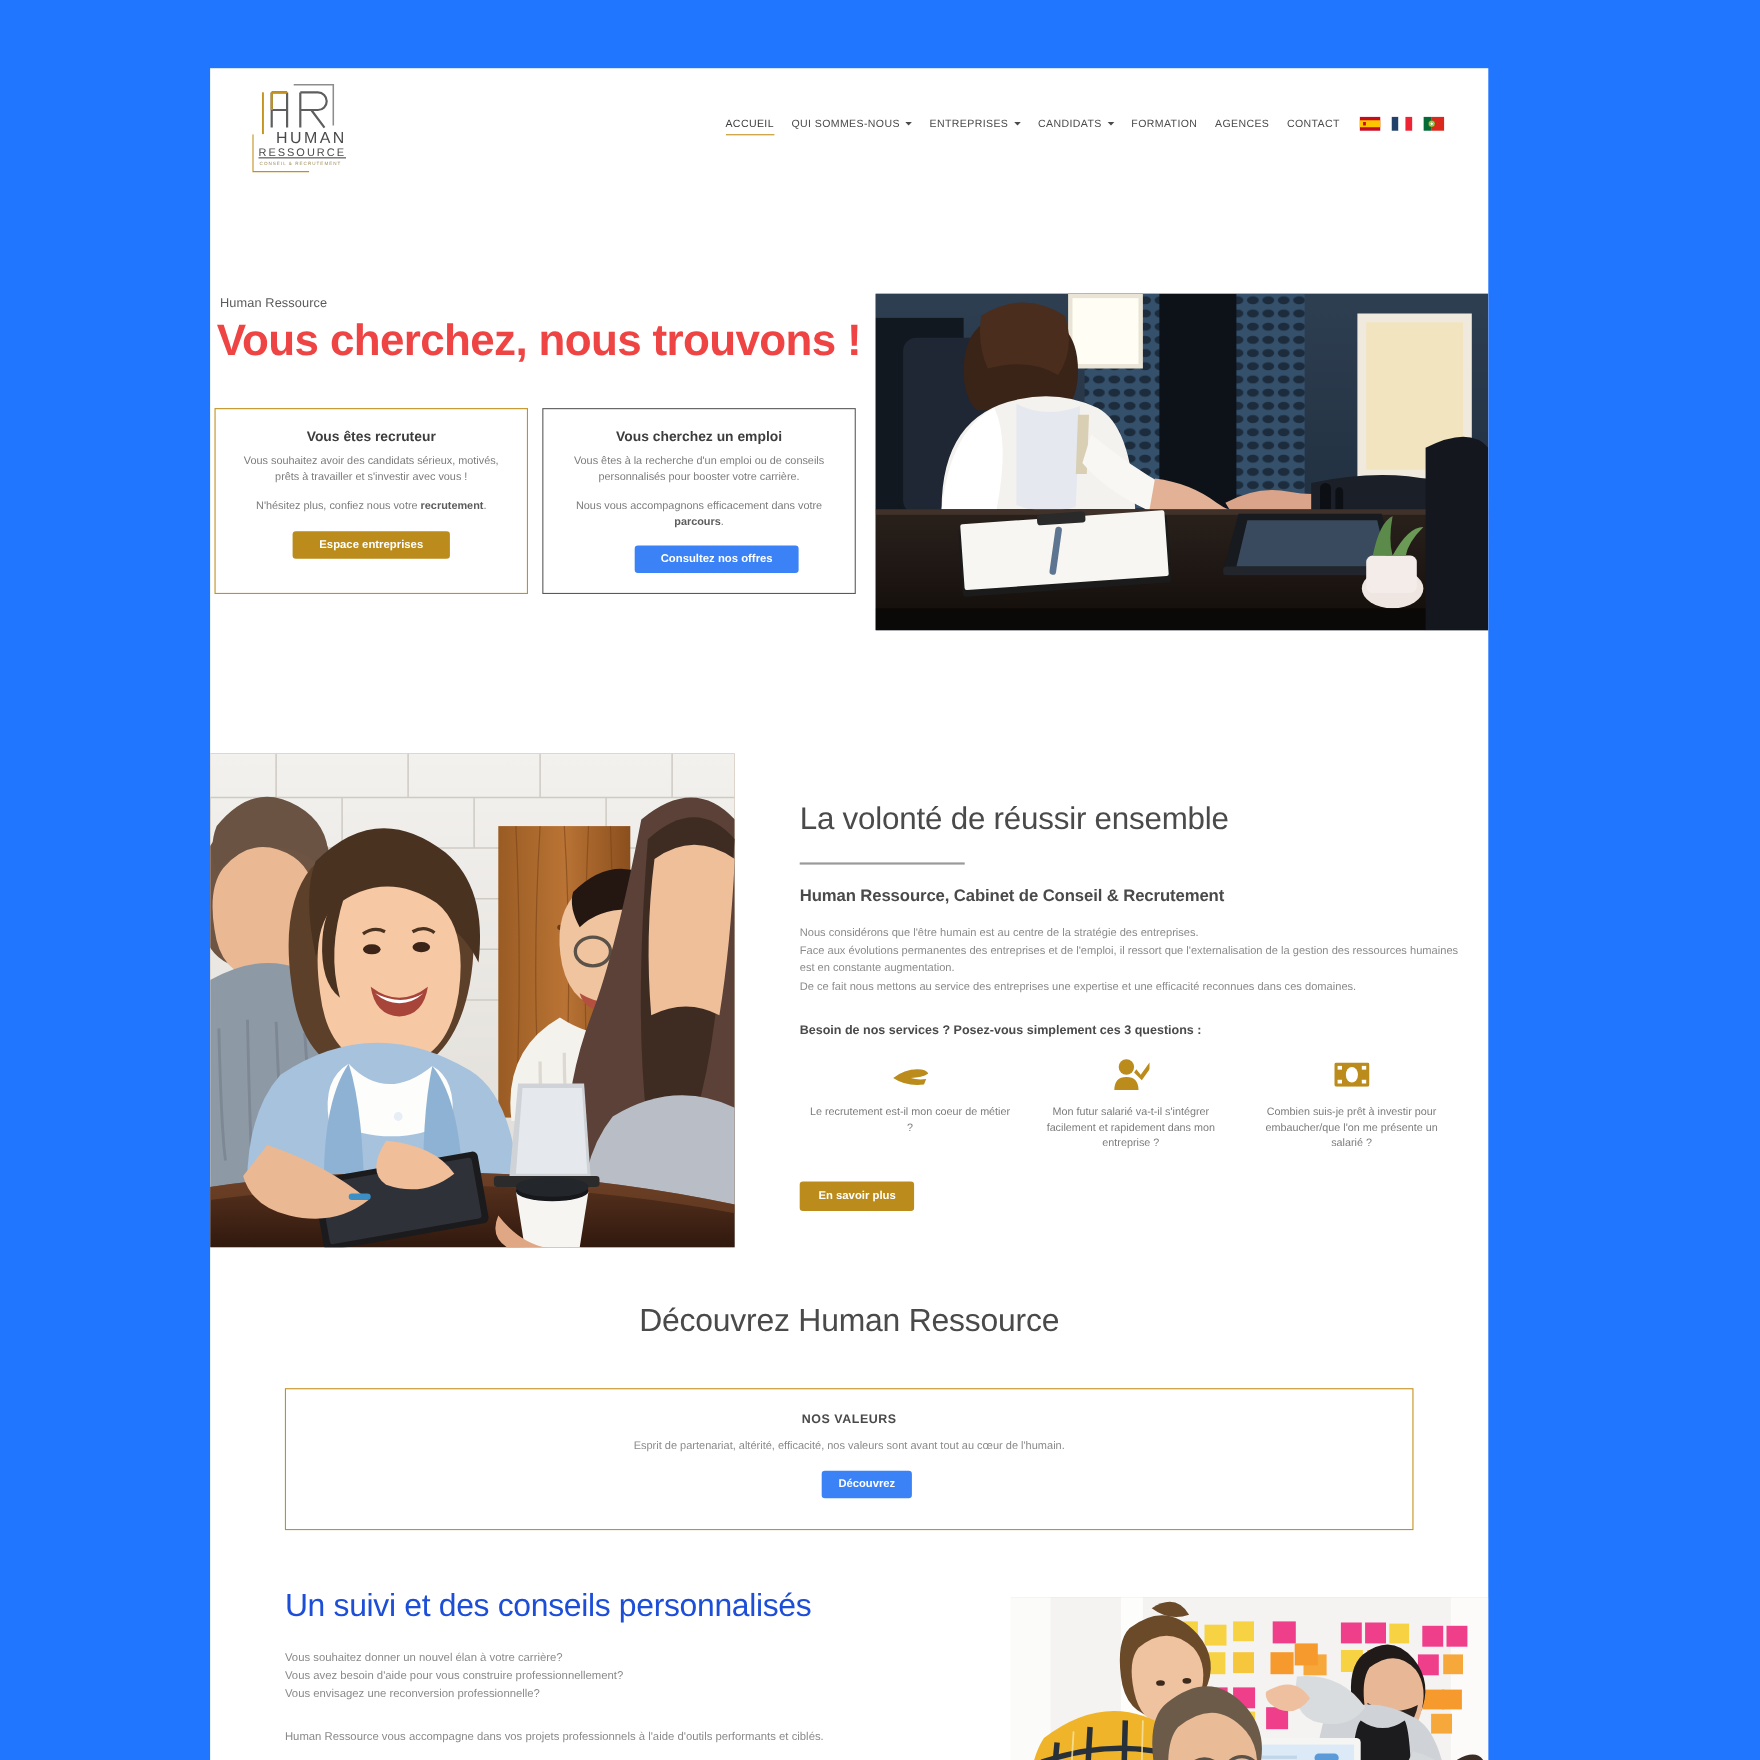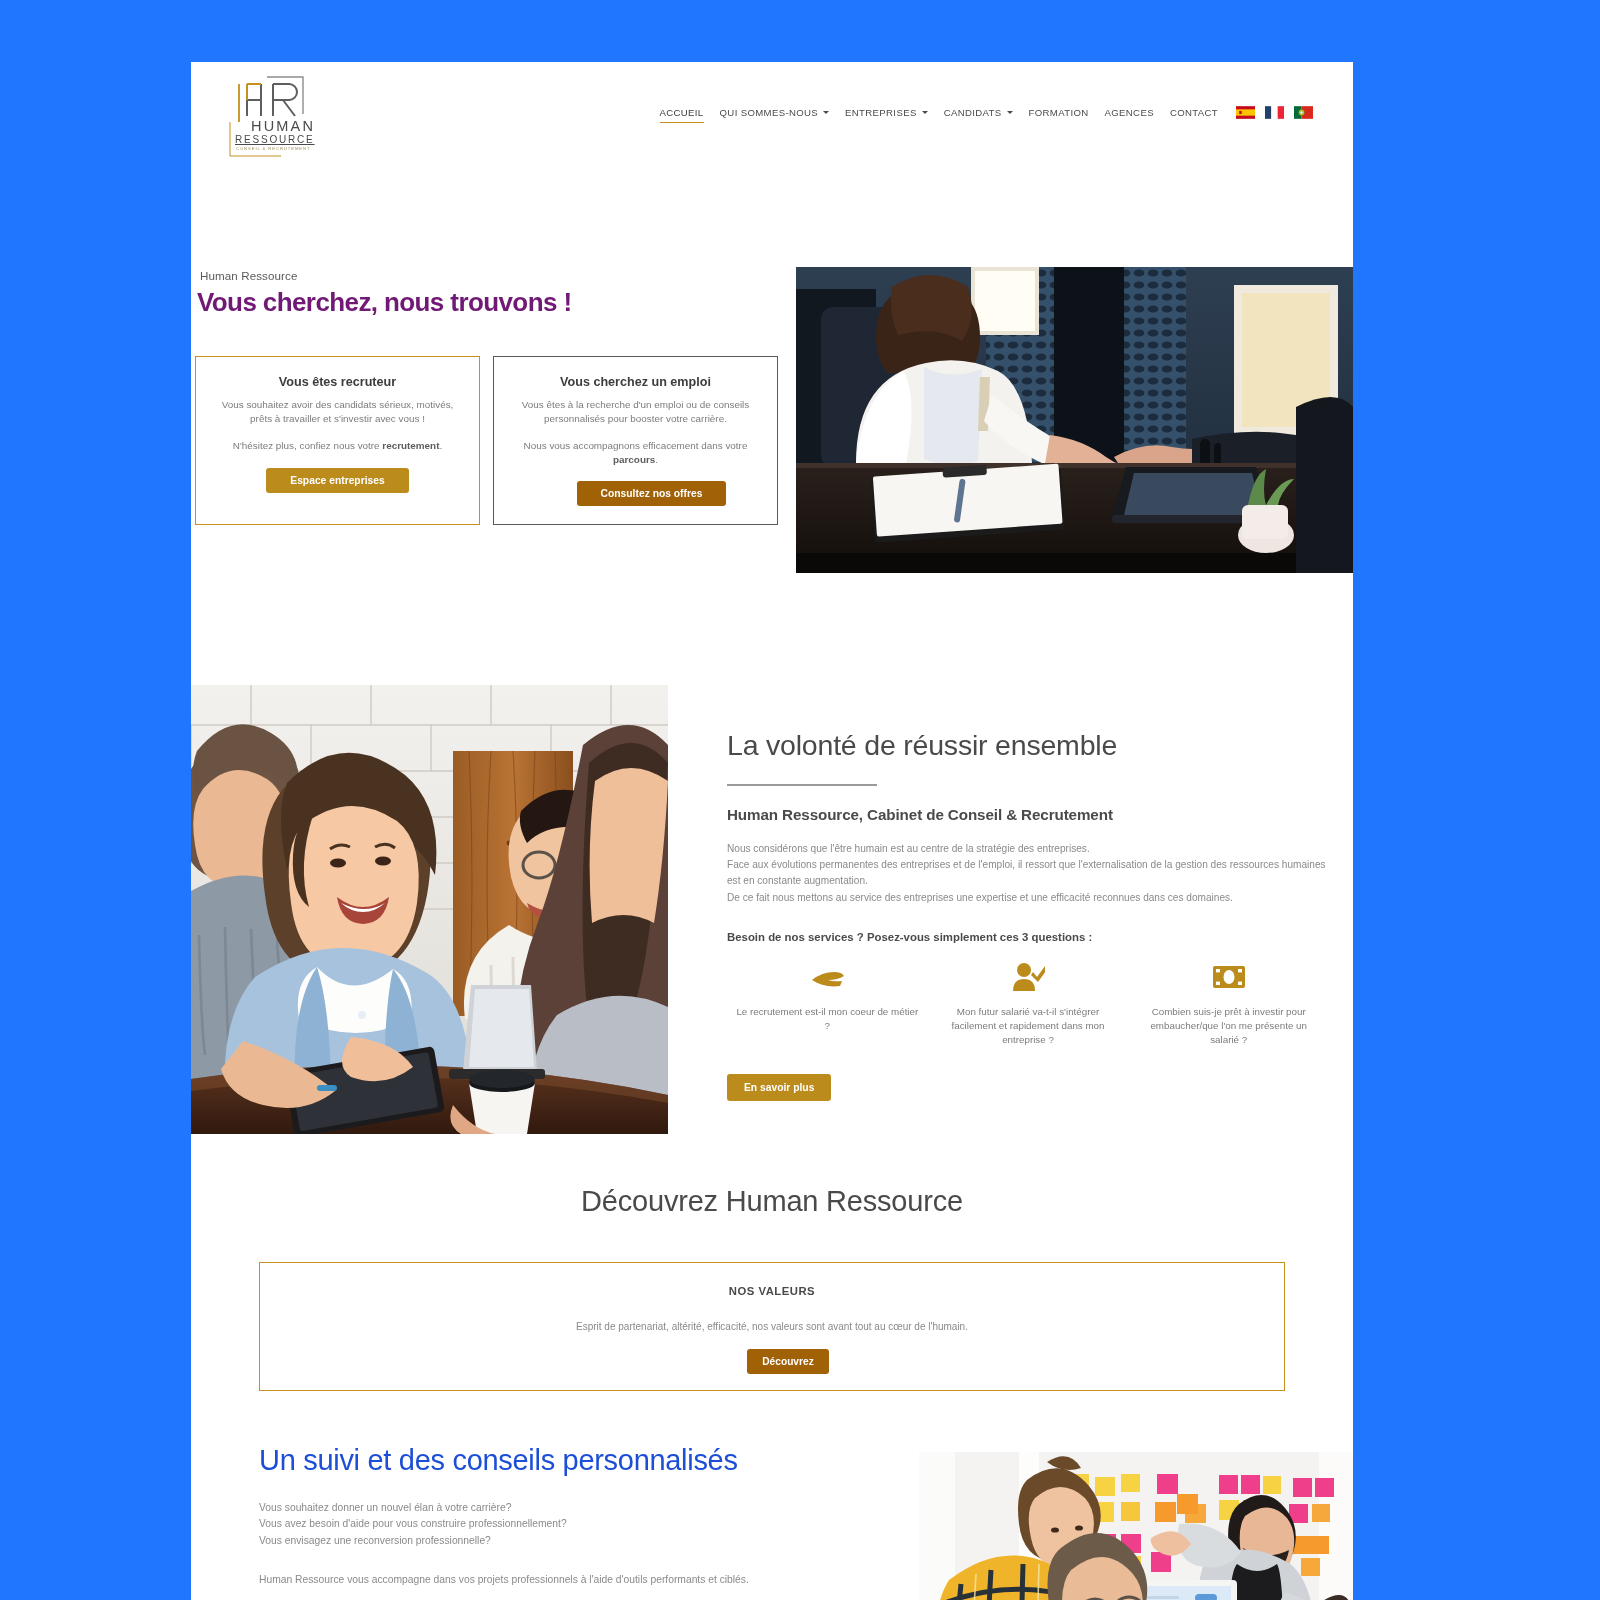--- a/index.html
+++ b/index.html
@@ -99,9 +99,9 @@
   }
   .hero-title {
     margin:6px 0 0 6px;
-    font-size:26px;
+    font-size:40px;
     font-weight:bold;
-    color:#701a75;
+    color:#ef4444;
     letter-spacing:-0.6px;
     line-height:1.1;
   }

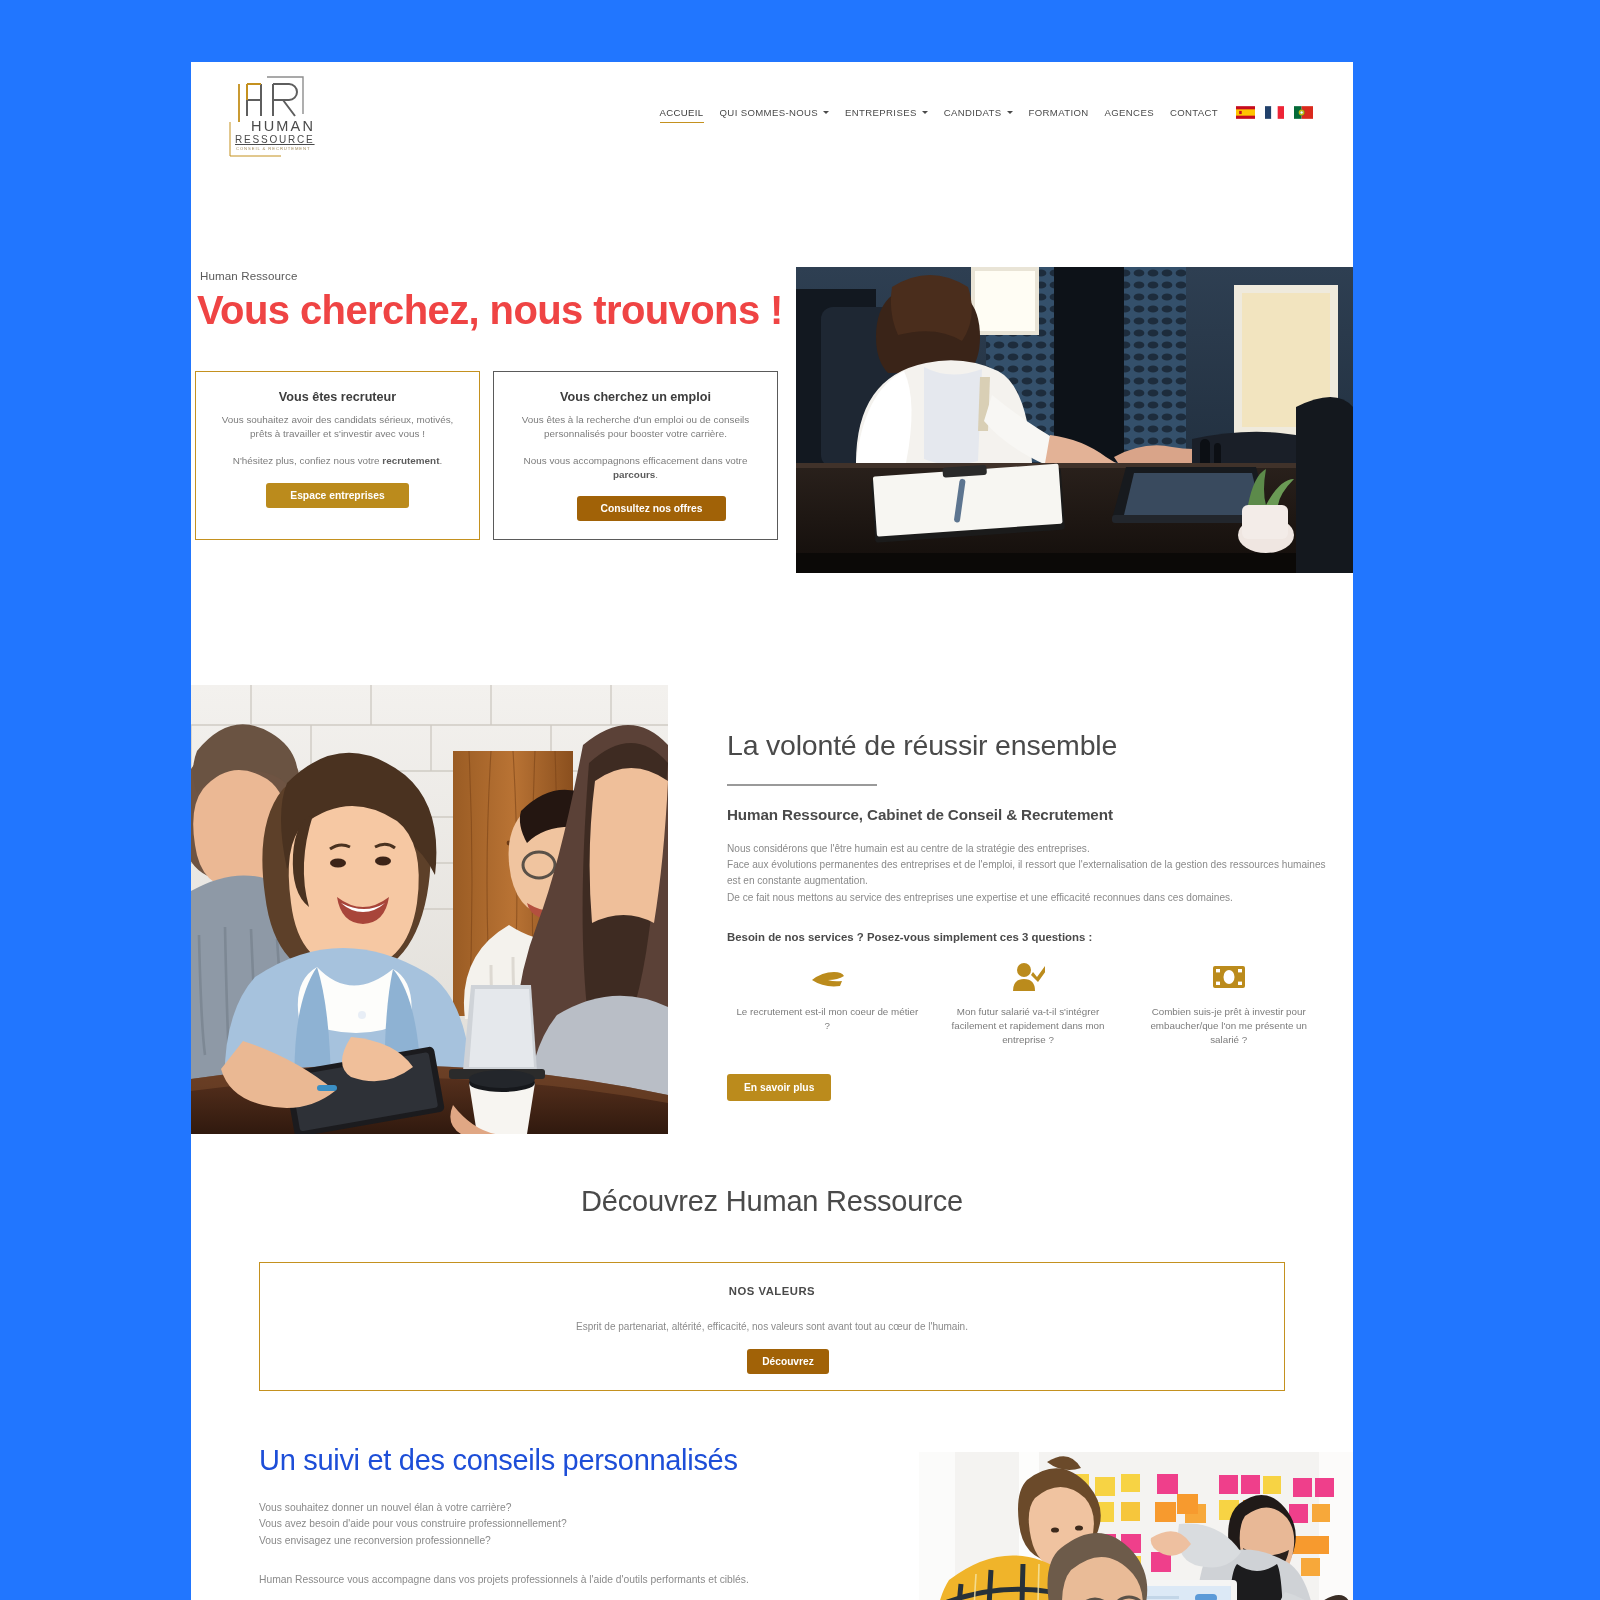--- a/index.html
+++ b/index.html
@@ -135,7 +135,7 @@
     border-radius:3px;
   }
   .btn-gold { background:#bb8b1c; }
-  .btn-dark { background:#a16207;margin-left:32px; }
+  .btn-dark { background:#3b82f6;margin-left:32px; }
   .card .btn { margin-top:15px; padding:7px 24px; font-size:10.3px; }
   .card.dark .btn { margin-top:14px; }
 

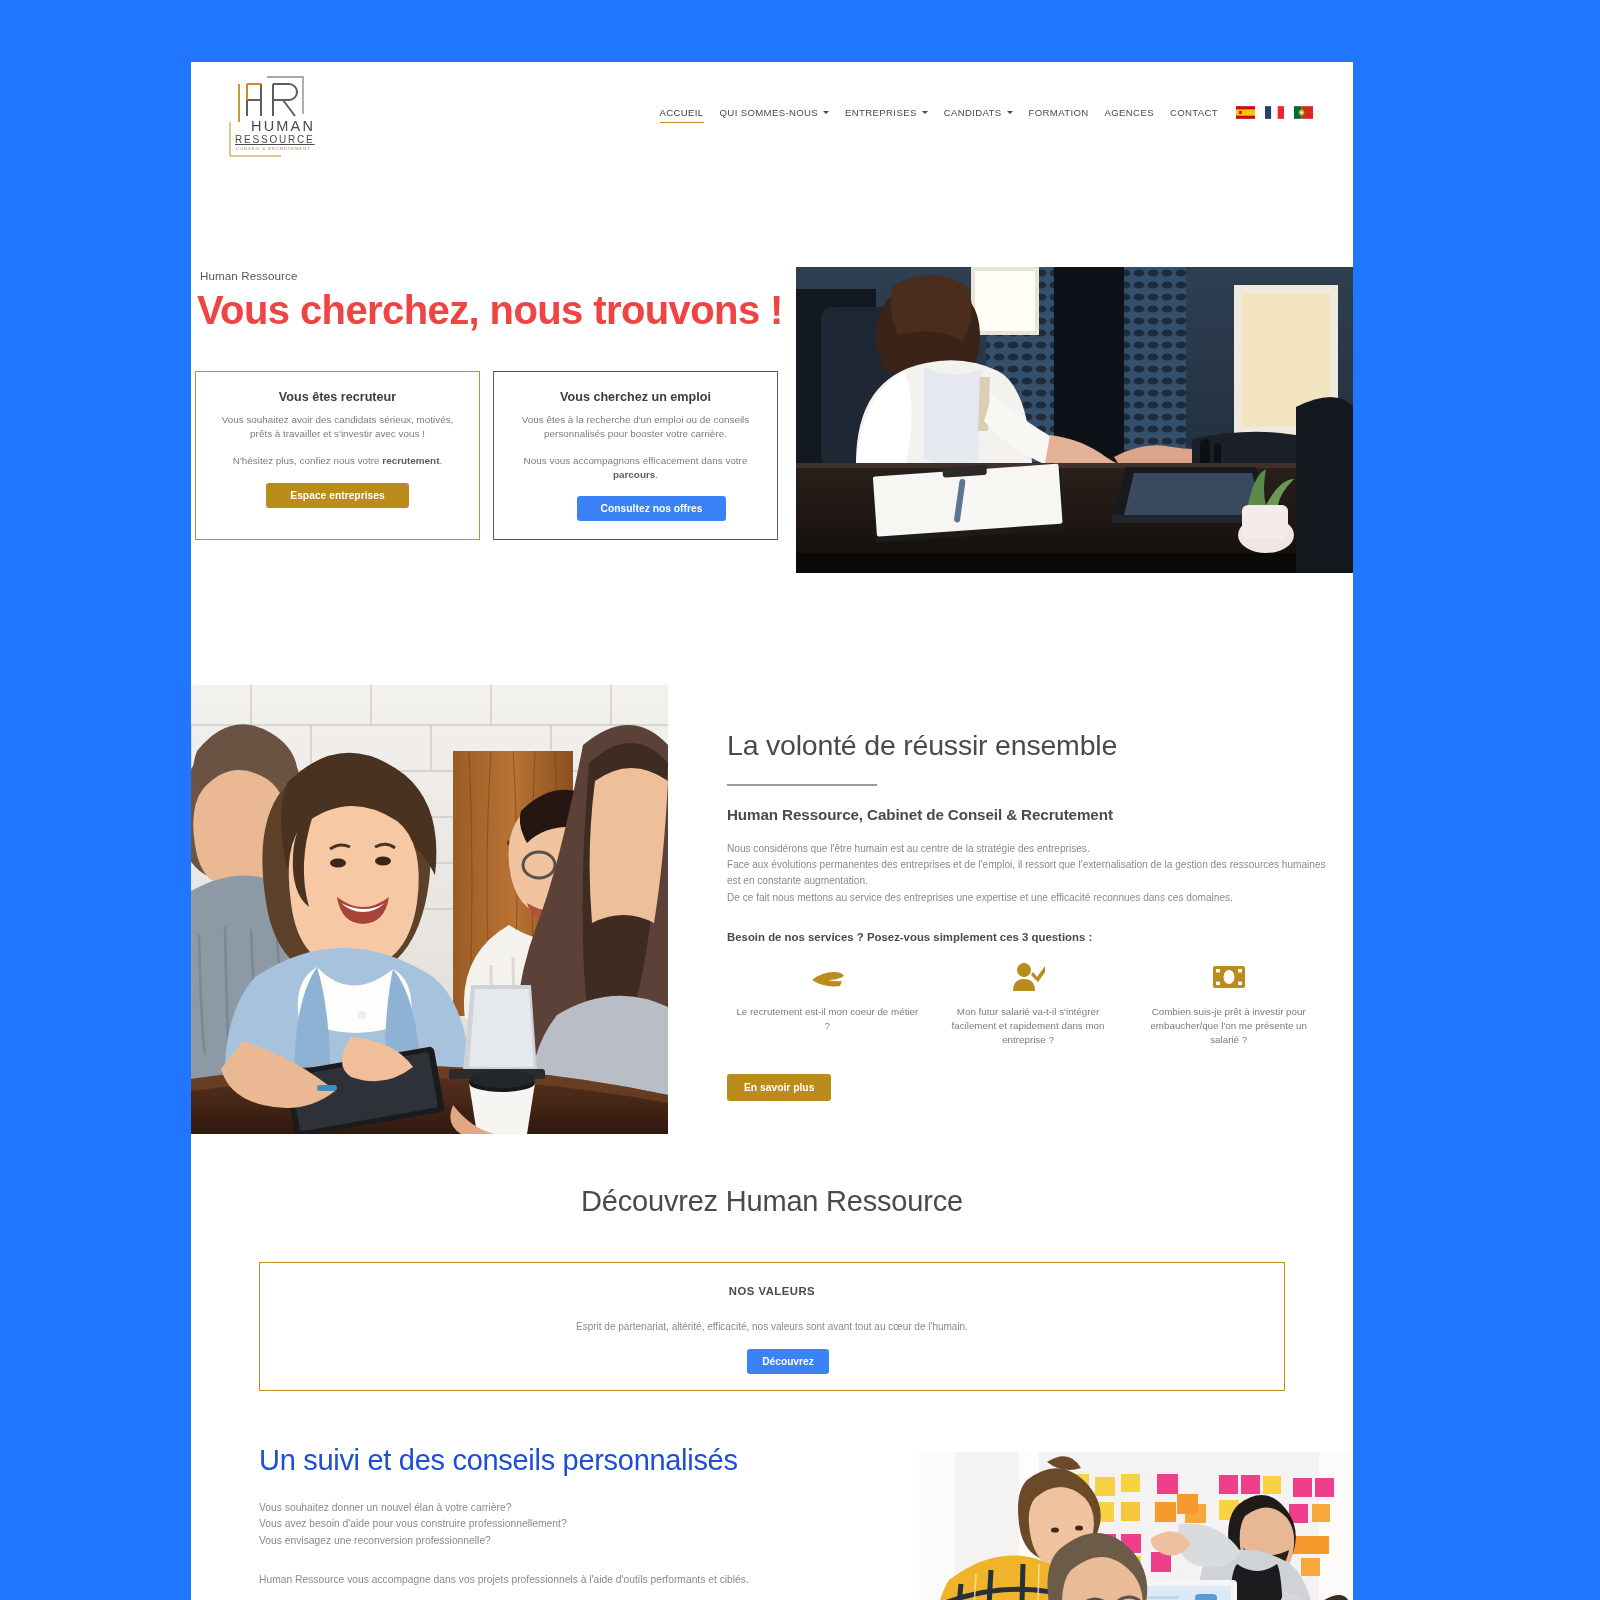--- a/index.html
+++ b/index.html
@@ -191,7 +191,7 @@
     letter-spacing:0.5px;
     text-align:center;
   }
-  .values-p { font-size:10px; color:#8a8a8a; margin-top:24px; }
+  .values-p { font-size:10px; color:#8a8a8a; margin-top:12px; }
   .values-box .btn { margin-top:17px; padding:7px 15px; font-size:10.2px; }
 
   

